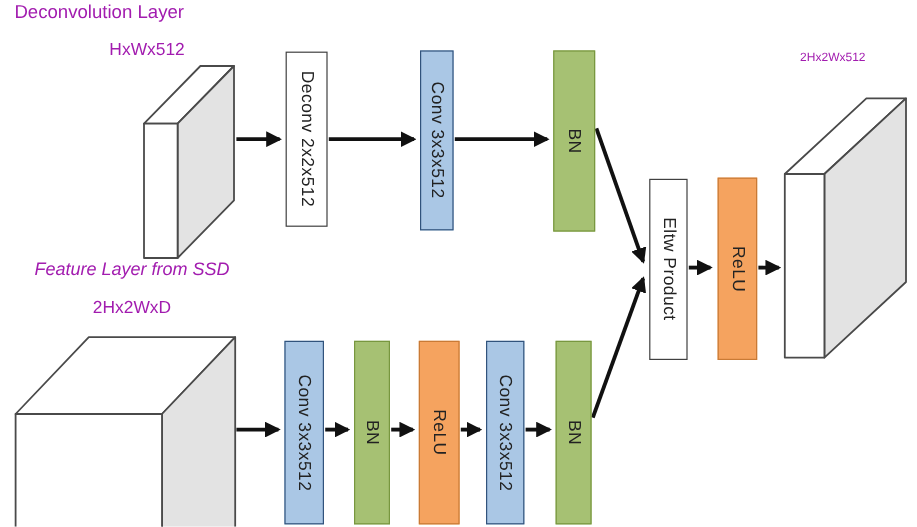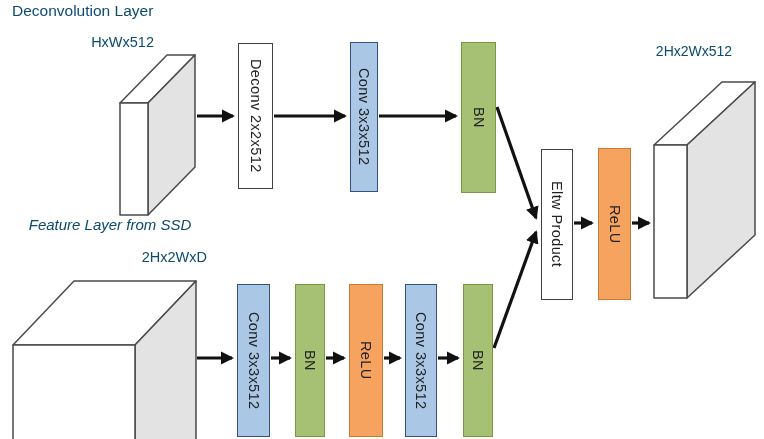--- a/index.html
+++ b/index.html
@@ -15,7 +15,7 @@
   .layer-svg { position: absolute; left: 0; top: 0; }
 
   
-  .lbl { position: absolute; white-space: nowrap; color: #0c4a6e; }
+  .lbl { position: absolute; white-space: nowrap; color: #a21caf; }
   .lbl-title    { left: 12px;  top: 2px;   font-size: 15.5px; }
   .lbl-hxw      { left: 58px;  top: 34px;  width: 96px;  text-align: right; font-size: 14.5px; }
   .lbl-out      { left: 641px; top: 43px;  width: 106px; text-align: center; font-size: 14px; }

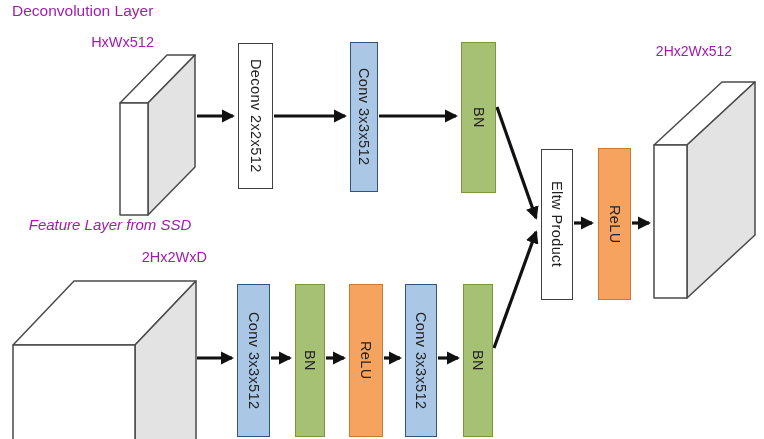--- a/index.html
+++ b/index.html
@@ -18,7 +18,7 @@
   .lbl { position: absolute; white-space: nowrap; color: #a21caf; }
   .lbl-title    { left: 12px;  top: 2px;   font-size: 15.5px; }
   .lbl-hxw      { left: 58px;  top: 34px;  width: 96px;  text-align: right; font-size: 14.5px; }
-  .lbl-out      { left: 641px; top: 43px;  width: 106px; text-align: center; font-size: 14px; }
+  .lbl-out      { left: 641px; top: 43px;  width: 106px; text-align: center; font-size: 10px; }
   .lbl-feat     { left: 13px;  top: 216px; width: 194px; text-align: center; font-size: 15px; font-style: italic; }
   .lbl-featdim  { left: 13px;  top: 249px; width: 194px; text-align: right; font-size: 14.5px; }
 

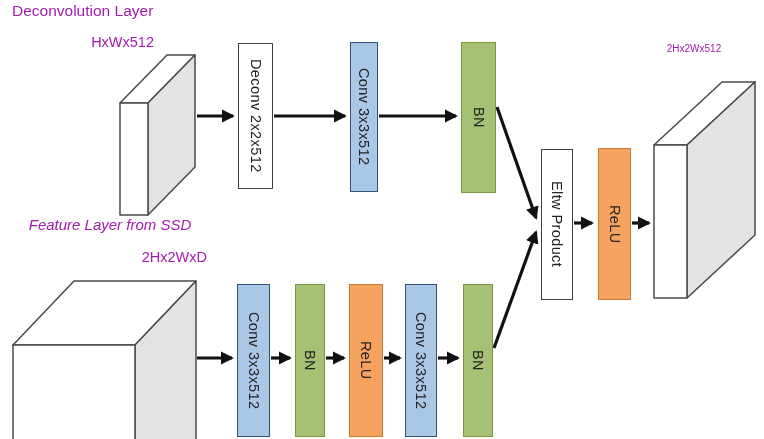--- a/index.html
+++ b/index.html
@@ -20,7 +20,7 @@
   .lbl-hxw      { left: 58px;  top: 34px;  width: 96px;  text-align: right; font-size: 14.5px; }
   .lbl-out      { left: 641px; top: 43px;  width: 106px; text-align: center; font-size: 10px; }
   .lbl-feat     { left: 13px;  top: 216px; width: 194px; text-align: center; font-size: 15px; font-style: italic; }
-  .lbl-featdim  { left: 13px;  top: 249px; width: 194px; text-align: right; font-size: 14.5px; }
+  .lbl-featdim  { left: 13px;  top: 249px; width: 194px; text-align: center; font-size: 14.5px; }
 
   
   .node {

